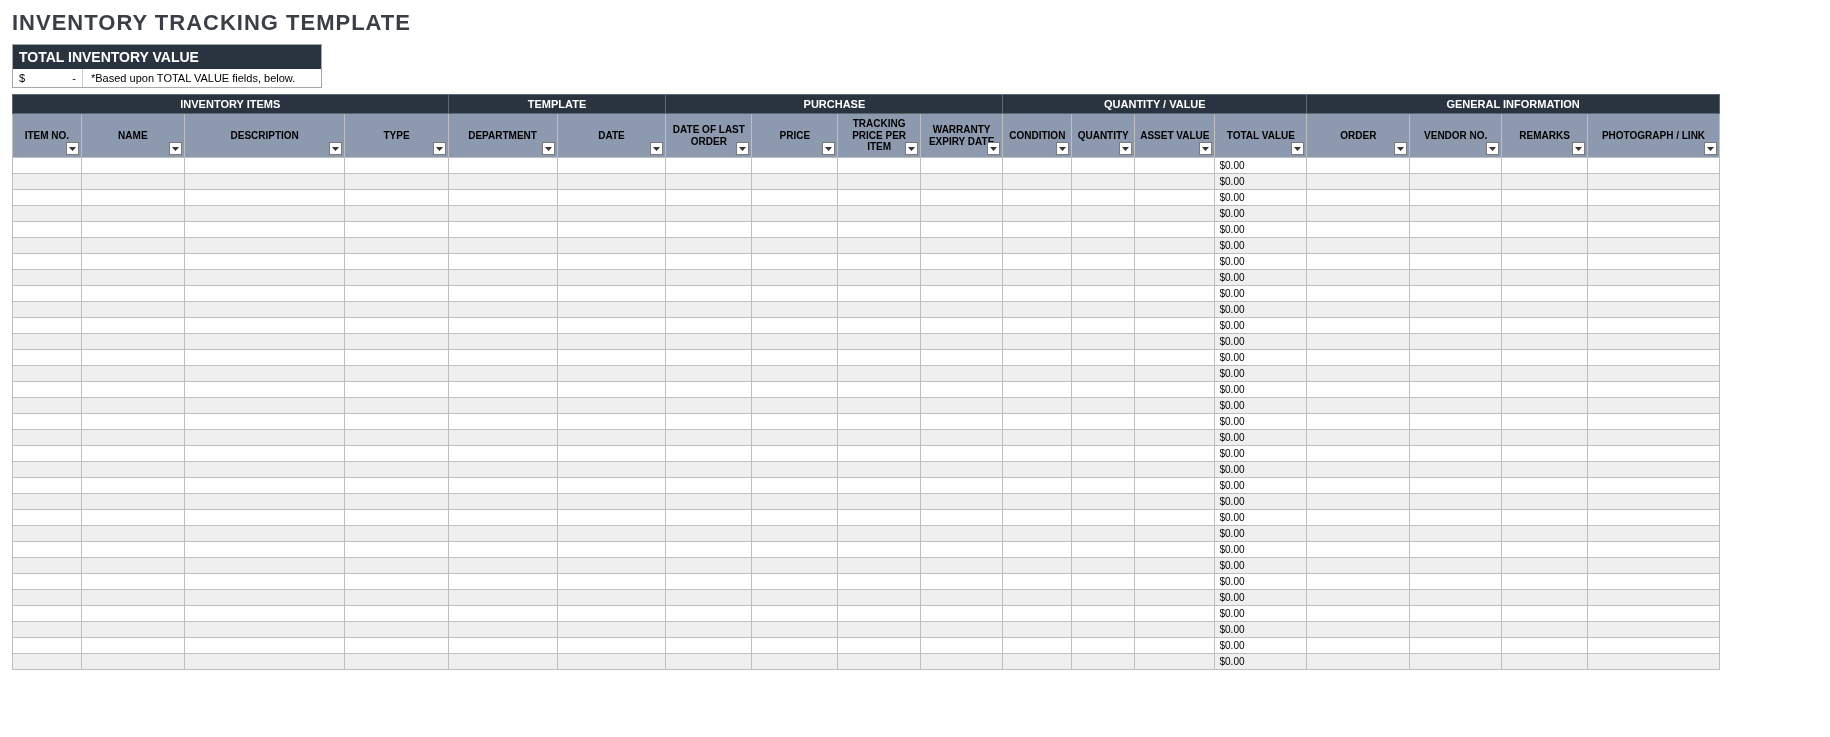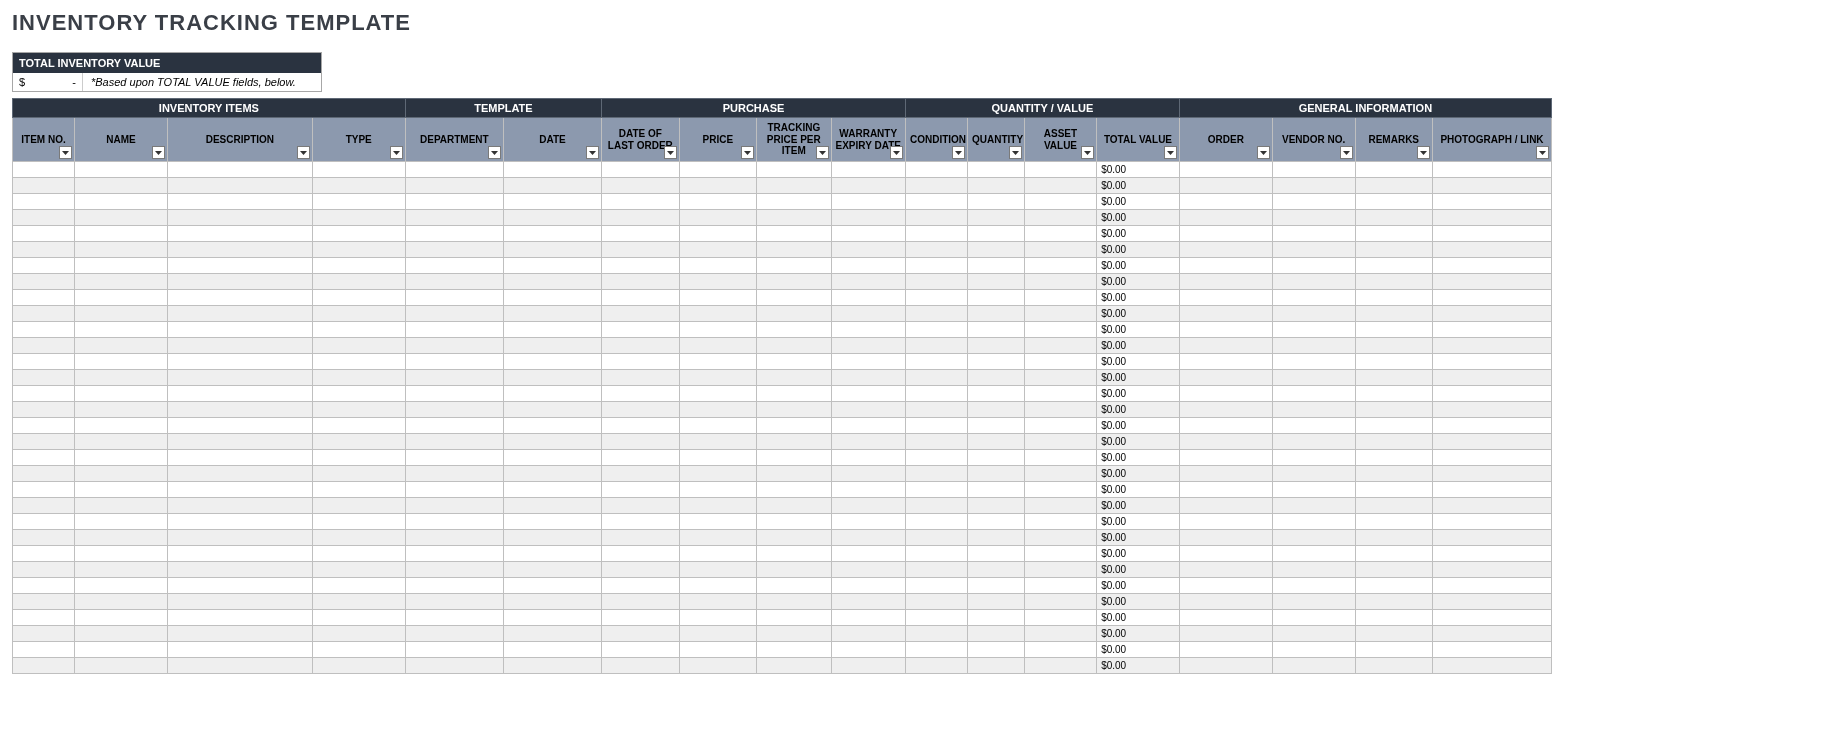--- a/index.html
+++ b/index.html
@@ -18,7 +18,7 @@
     font-weight: bold;
     color: #3a3f47;
     letter-spacing: 1px;
-    margin: 2px 0 16px 4px;
+    margin: 2px 0 8px 4px;
   }
   .summary-box {
     width: 310px;

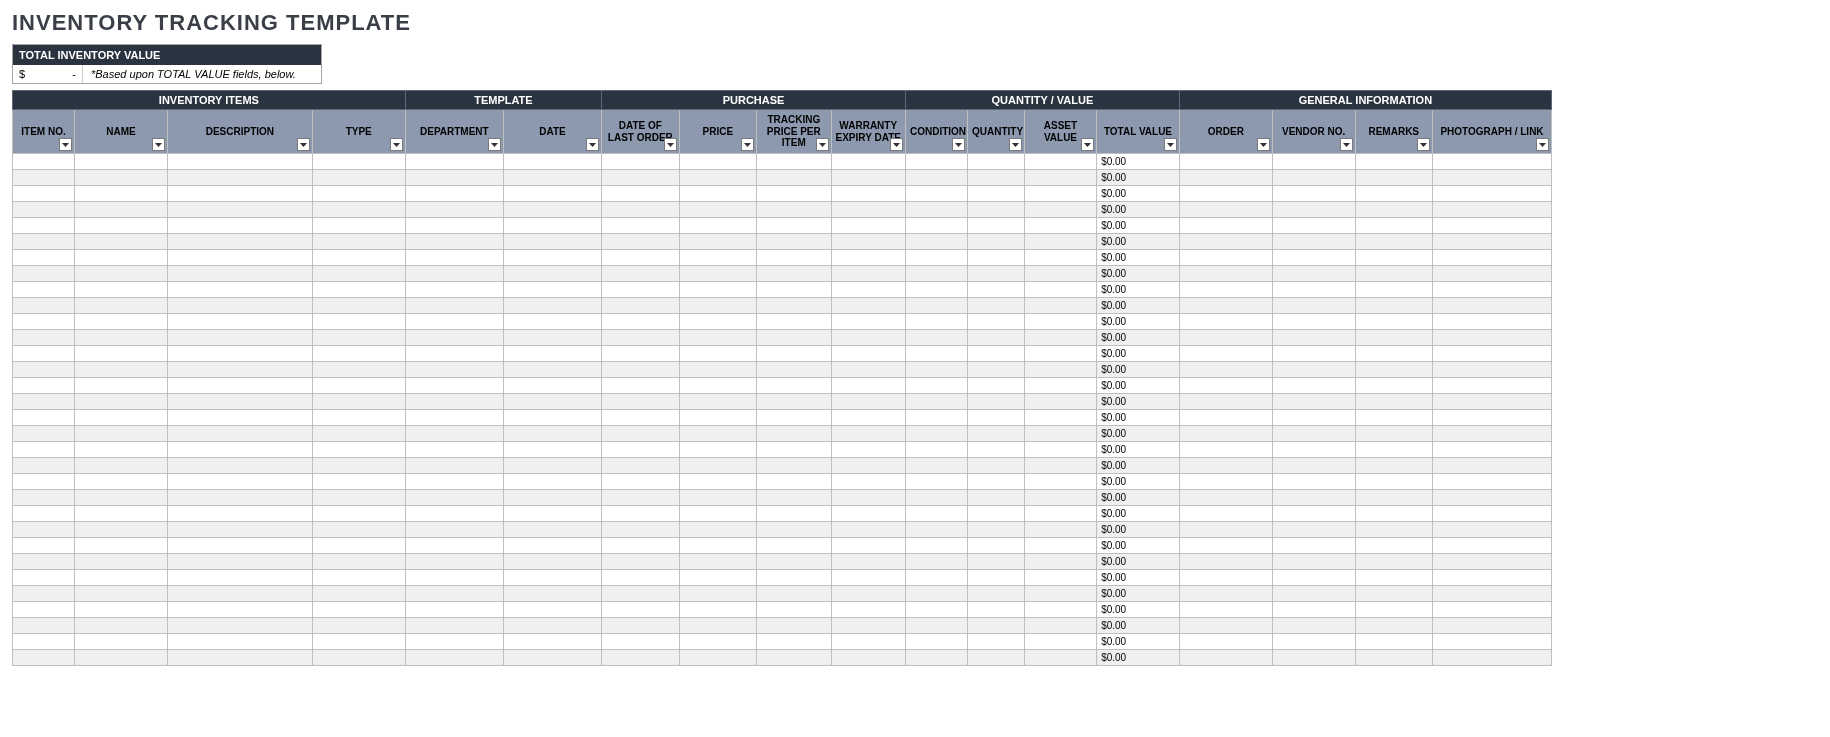--- a/index.html
+++ b/index.html
@@ -29,7 +29,7 @@
     background: #2a3340;
     color: #fff;
     font-weight: bold;
-    font-size: 11px;
+    font-size: 14px;
     padding: 4px 6px;
   }
   .summary-row {

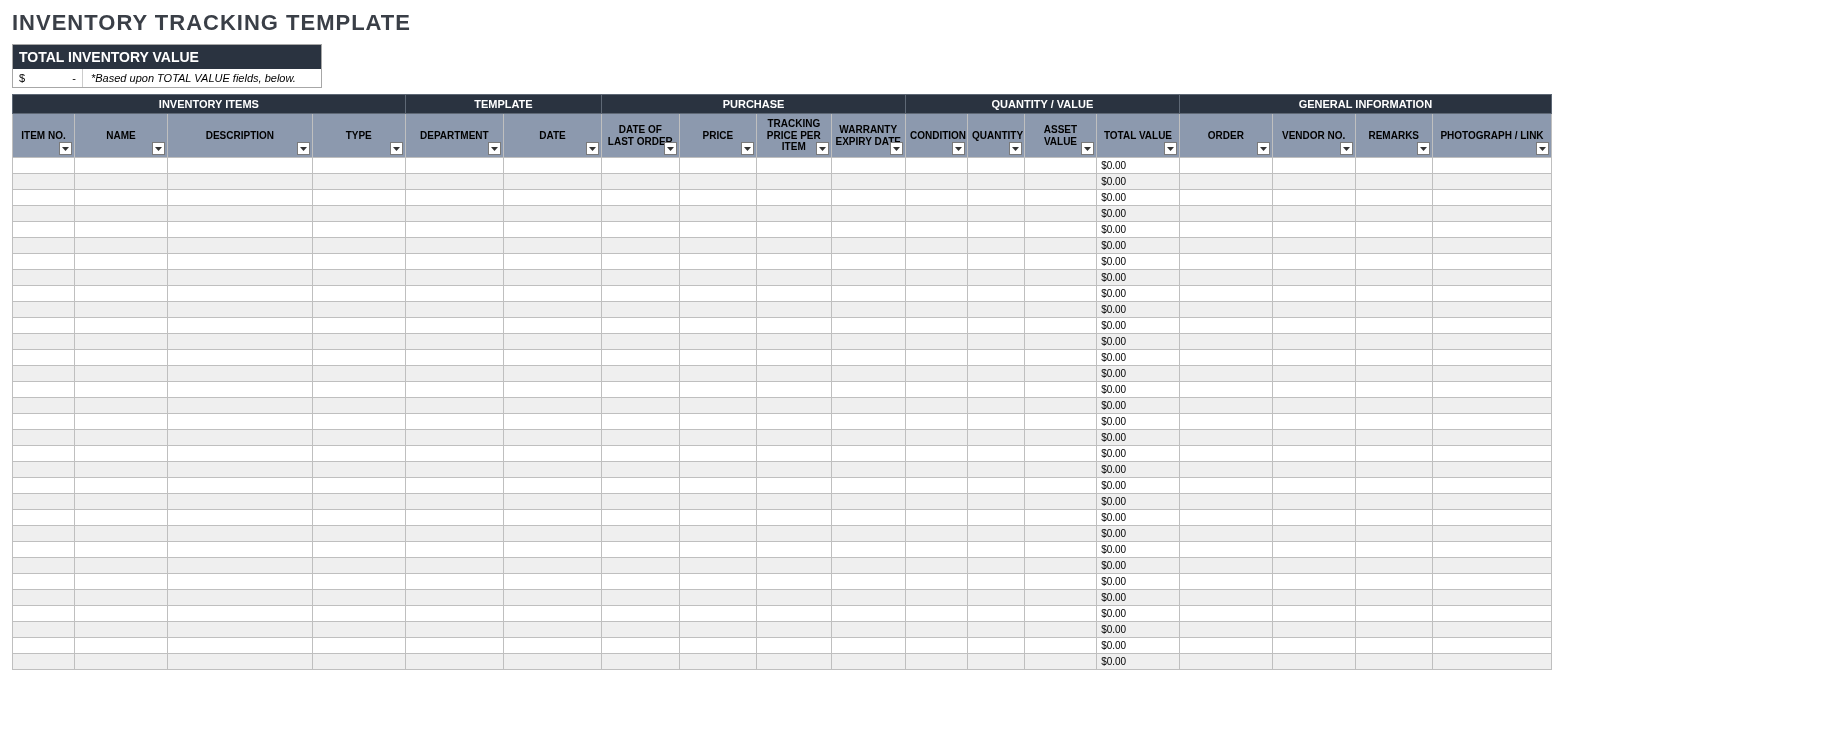--- a/index.html
+++ b/index.html
@@ -46,7 +46,6 @@
   .summary-note {
     flex: 1;
     padding: 3px 8px;
-    font-style: italic;
   }
 
   table.main {

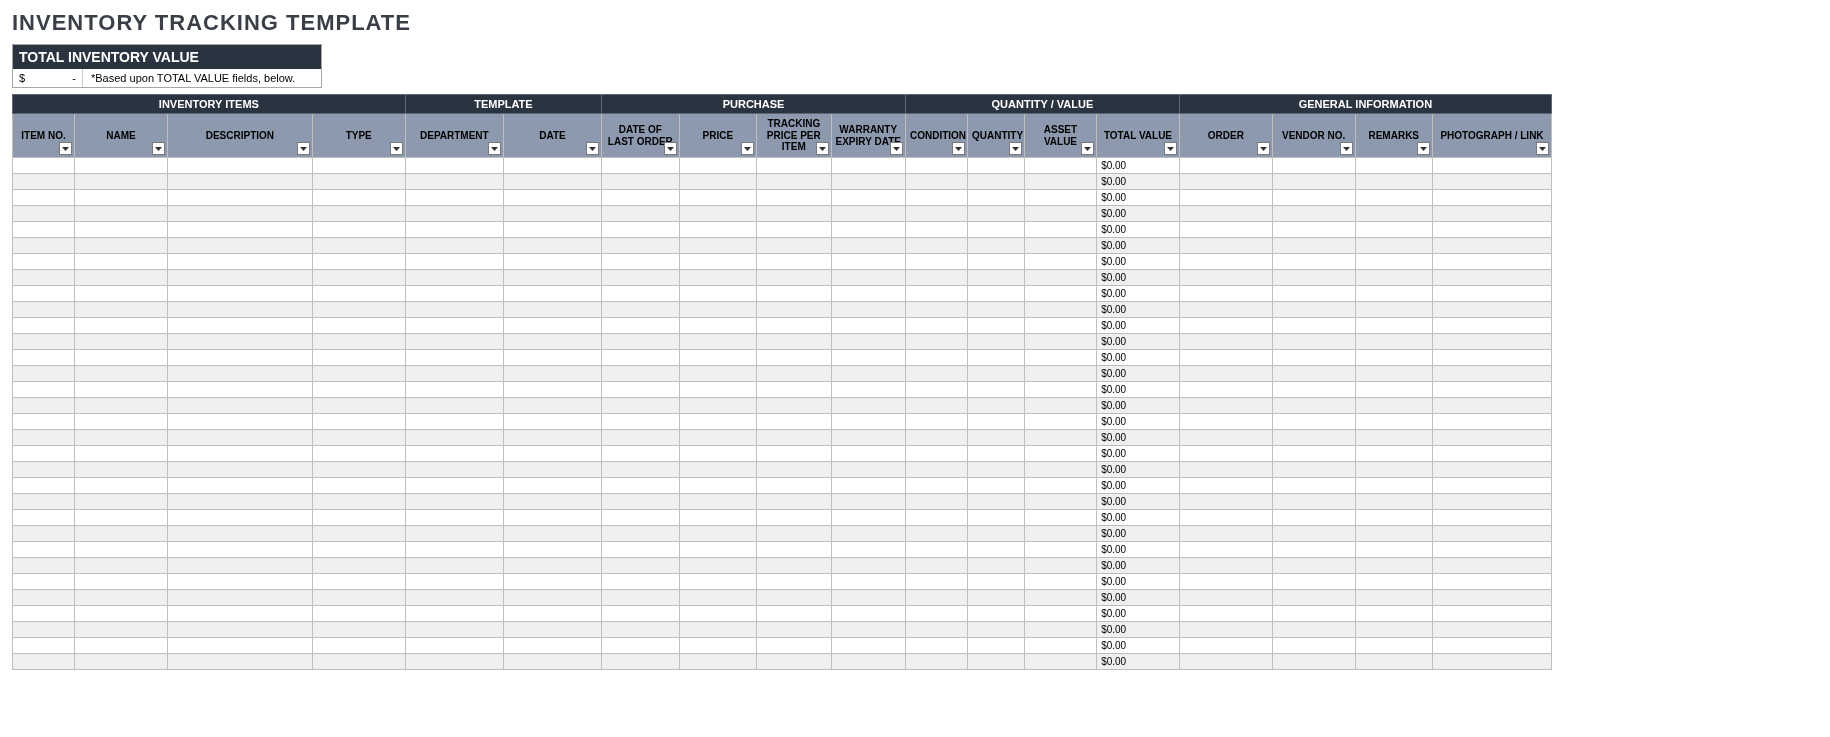--- a/index.html
+++ b/index.html
@@ -50,7 +50,7 @@
 
   table.main {
     border-collapse: collapse;
-    width: 1540px;
+    width: 1708px;
     table-layout: fixed;
     margin-left: 4px;
   }

